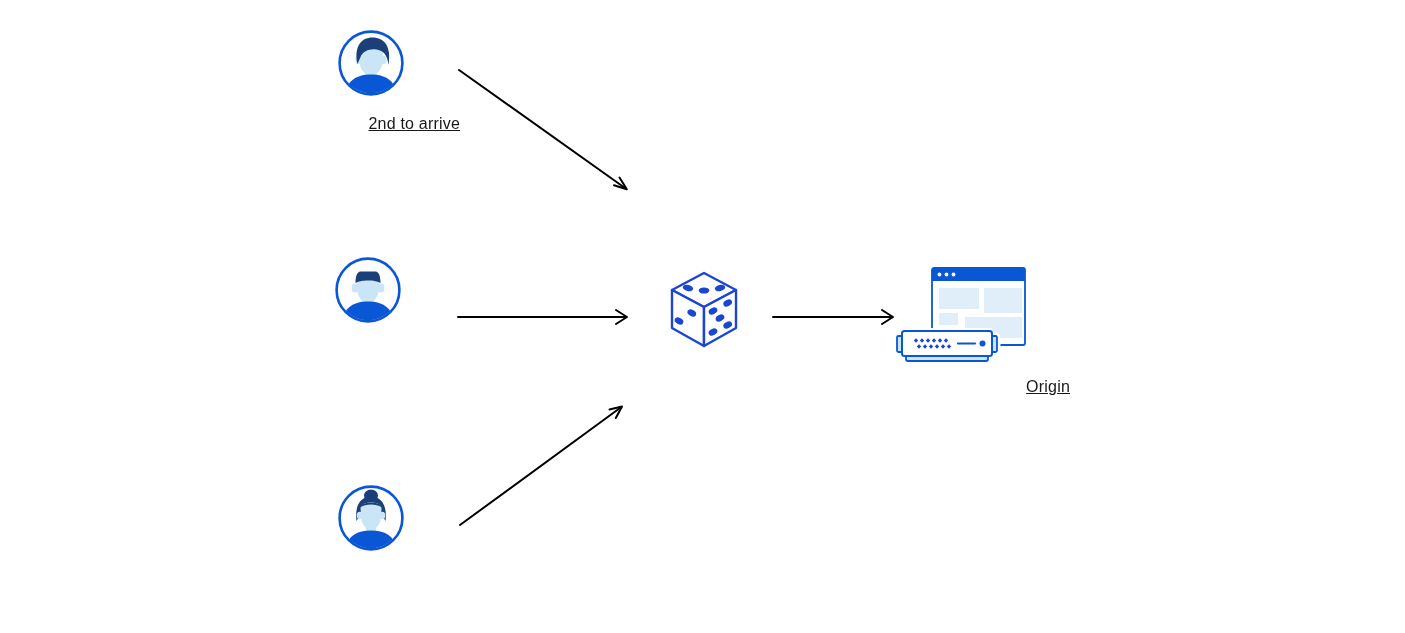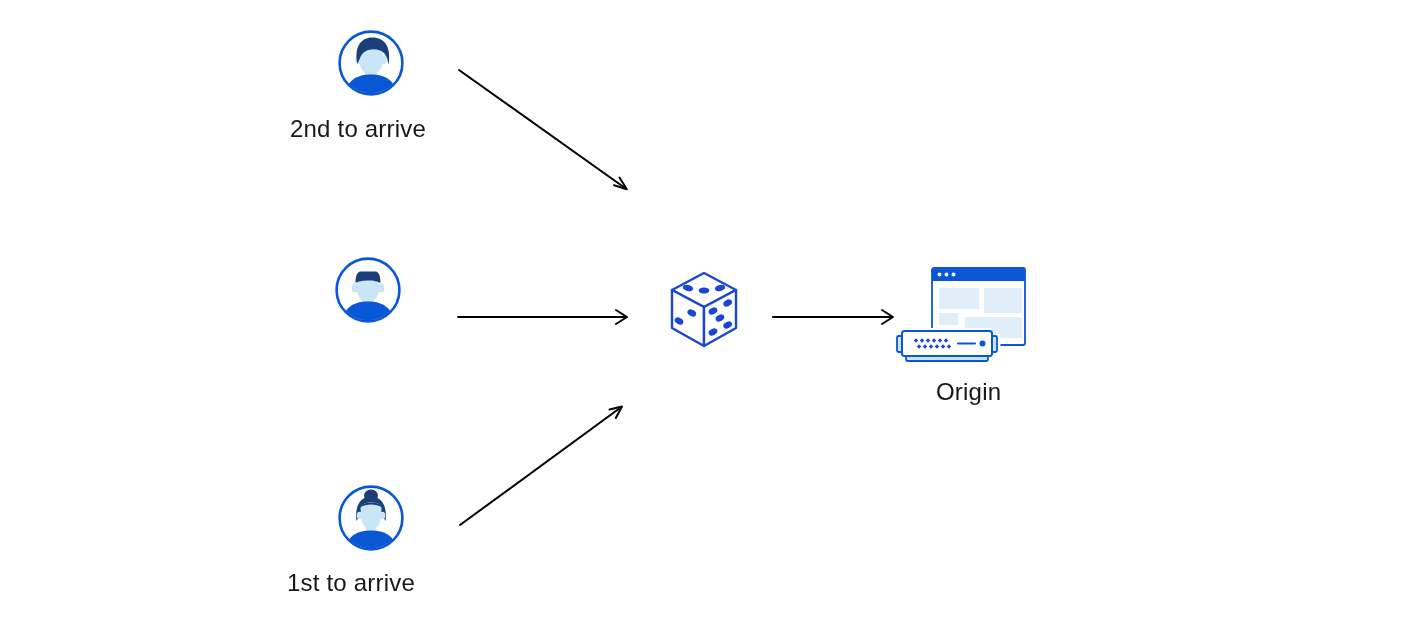--- a/index.html
+++ b/index.html
@@ -24,10 +24,11 @@
   .label{
     position:absolute;
     width:170px;
-    text-align:left;
-    font-size:24px;
+    text-align:right;
+    font-size:16px;
     color:var(--ink);
     letter-spacing:.2px;
+    text-decoration:underline;
   }
   svg{display:block;}
   .f-white{fill:#ffffff;}

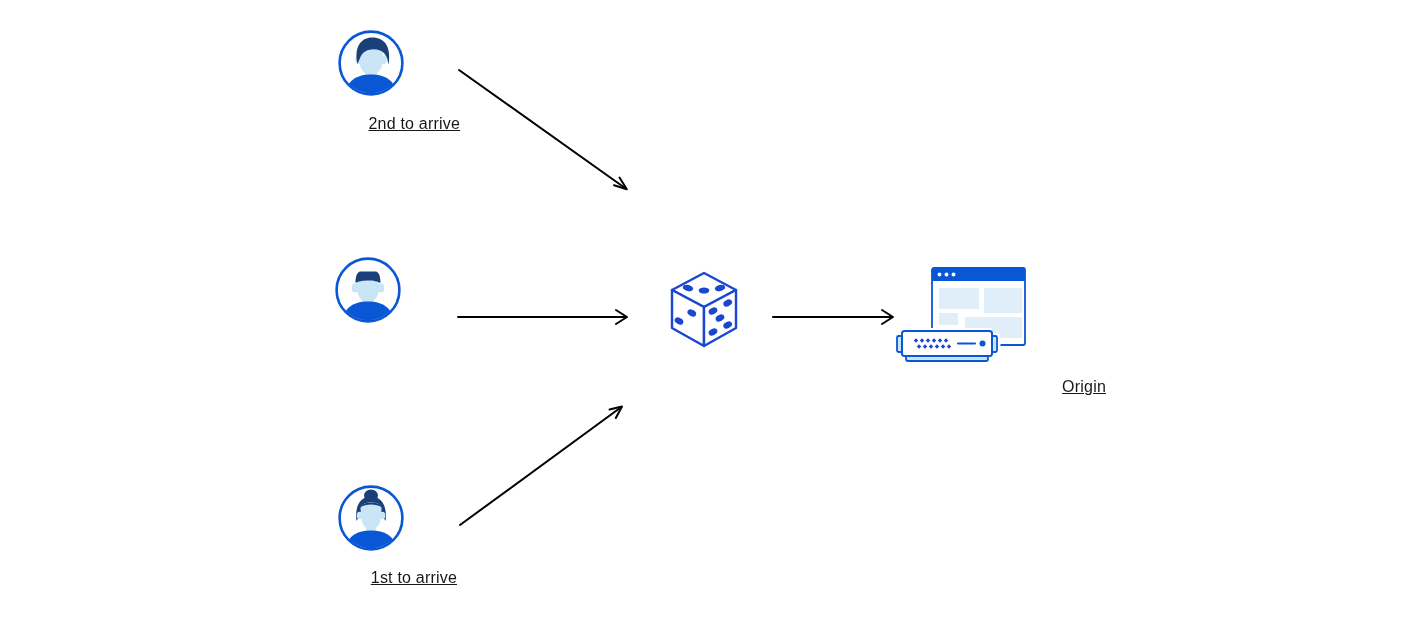--- a/index.html
+++ b/index.html
@@ -184,7 +184,7 @@
       <circle class="f-blue" cx="87.5" cy="83.5" r="3"></circle>
     </g>
   </svg>
-  <div class="label" style="left:936px;top:378px;">Origin</div>
+  <div class="label" style="left:900px;top:378px;">Origin</div>
 
 </div>
 

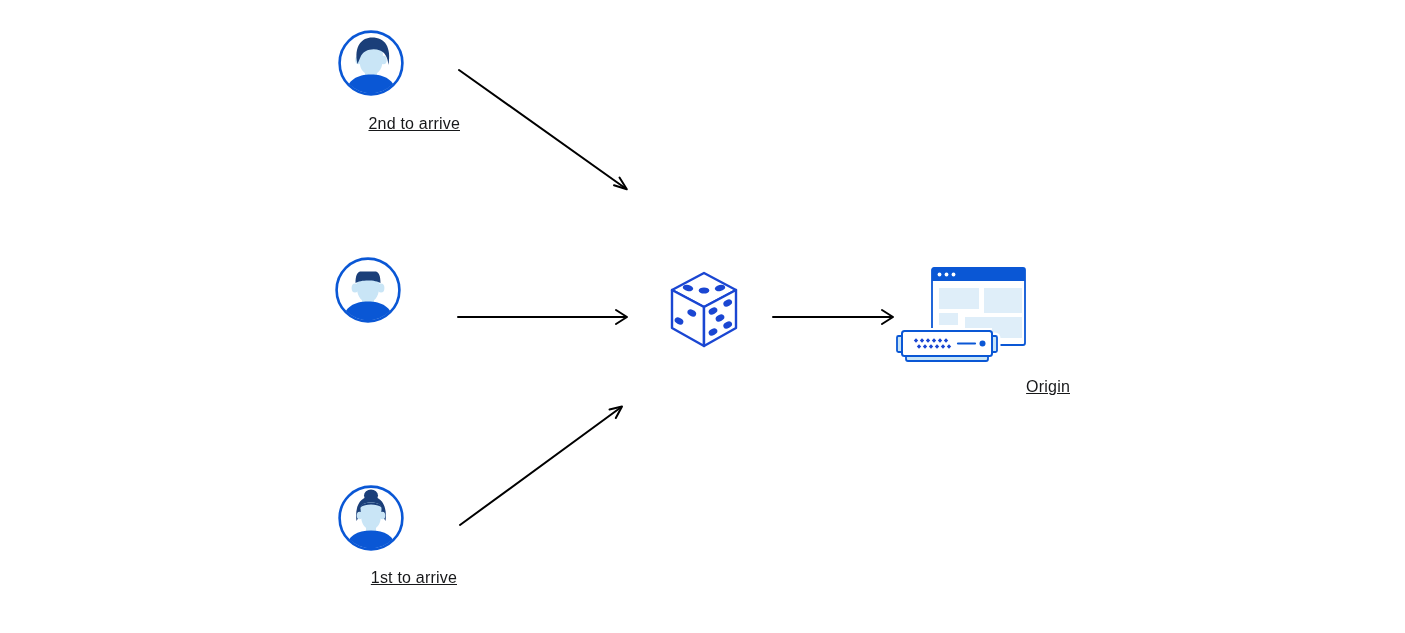--- a/index.html
+++ b/index.html
@@ -123,7 +123,6 @@
       <path class="f-blue" d="M9,71 C9,54 20,47.5 35,47.5 C50,47.5 61,54 61,71 Z"></path>
     </g>
   </svg>
-  <div class="label" style="left:287px;top:569px;">1st to arrive</div>
 
   <svg class="abs" style="left:669px;top:271px;" width="70" height="78" viewBox="0 0 70 78">
     <g class="st-dice" fill="#ffffff" stroke-width="2.4" stroke-linejoin="round">

